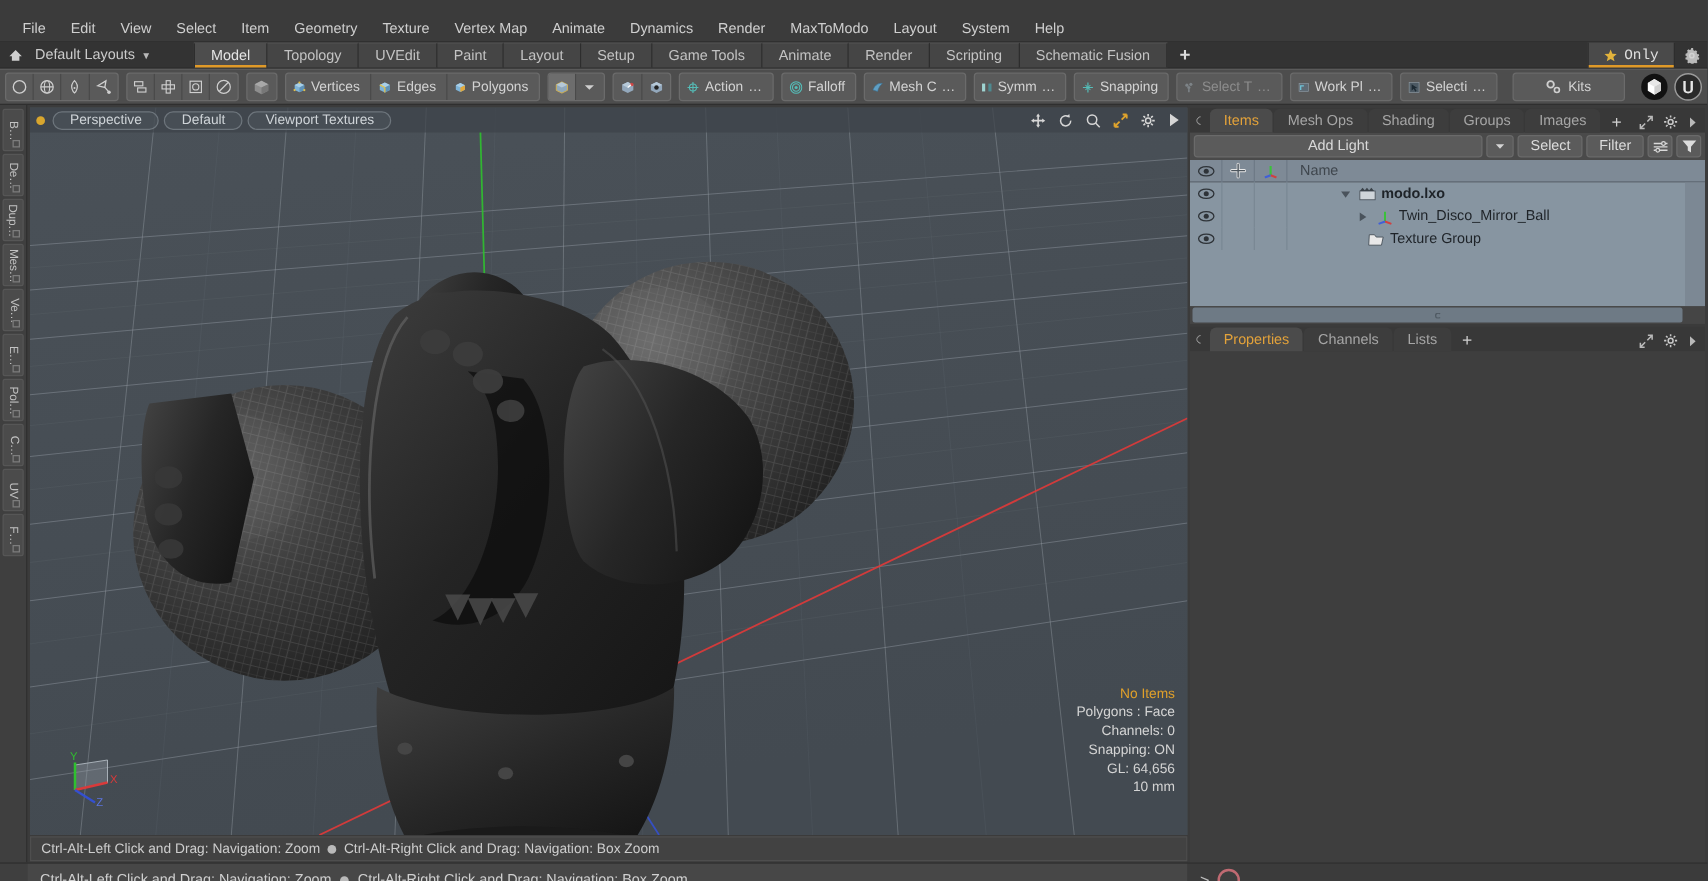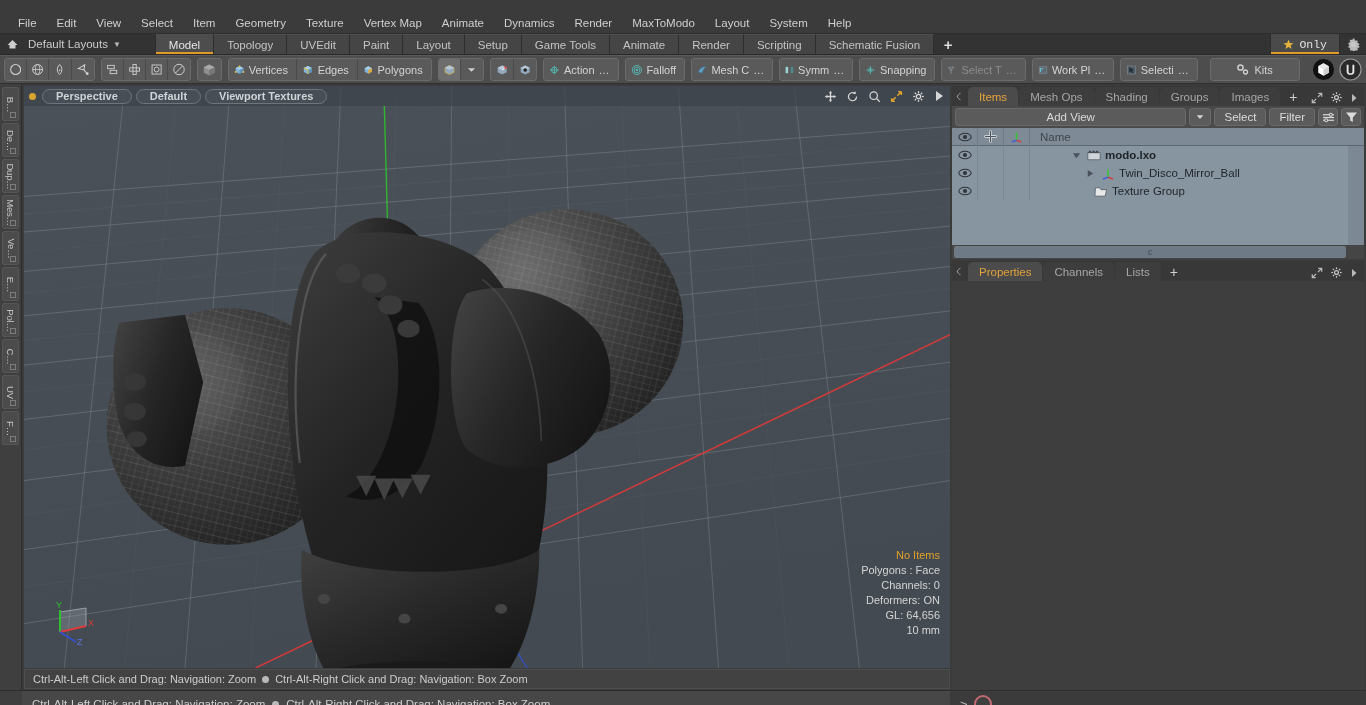--- a/index.html
+++ b/index.html
@@ -122,7 +122,6 @@
     position: absolute; top: 0; left: 0; right: 0; height: 20px; z-index: 6;
     display: flex; align-items: center; padding-left: 5px; gap: 4px;
     background: rgba(61,67,73,0.72);
-    font-weight: bold;
   }
   .vp-dot { width: 7px; height: 7px; border-radius: 50%; background: #d8a62e; margin-right: 2px; }
   .vp-pill {

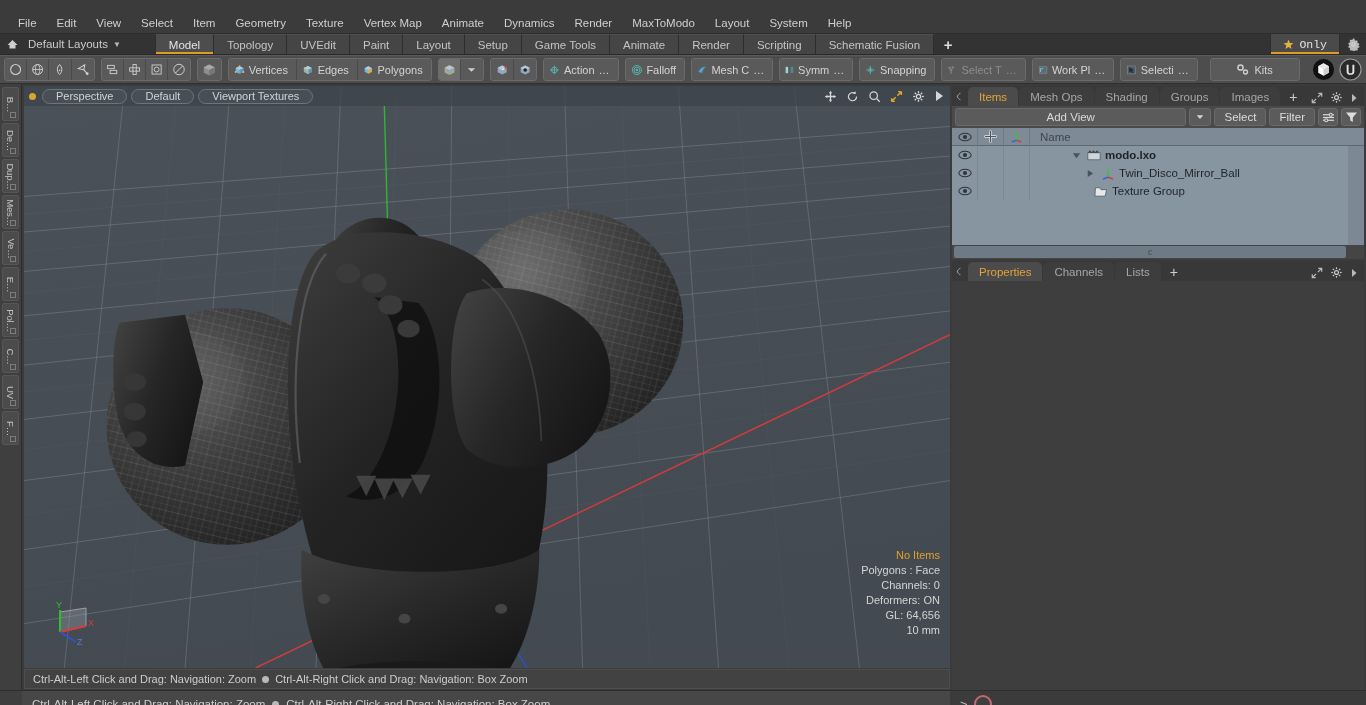--- a/index.html
+++ b/index.html
@@ -903,7 +903,7 @@
         </div>
 
         <div class="pane-toolrow">
-          <div class="additem">Add View</div>
+          <div class="additem">Add Light</div>
           <div class="additem-arrow">
             <svg width="10" height="10" viewBox="0 0 12 12">
                 <path d="M2 4 L6 8.5 L10 4 Z" fill="#d4d4d4"></path>

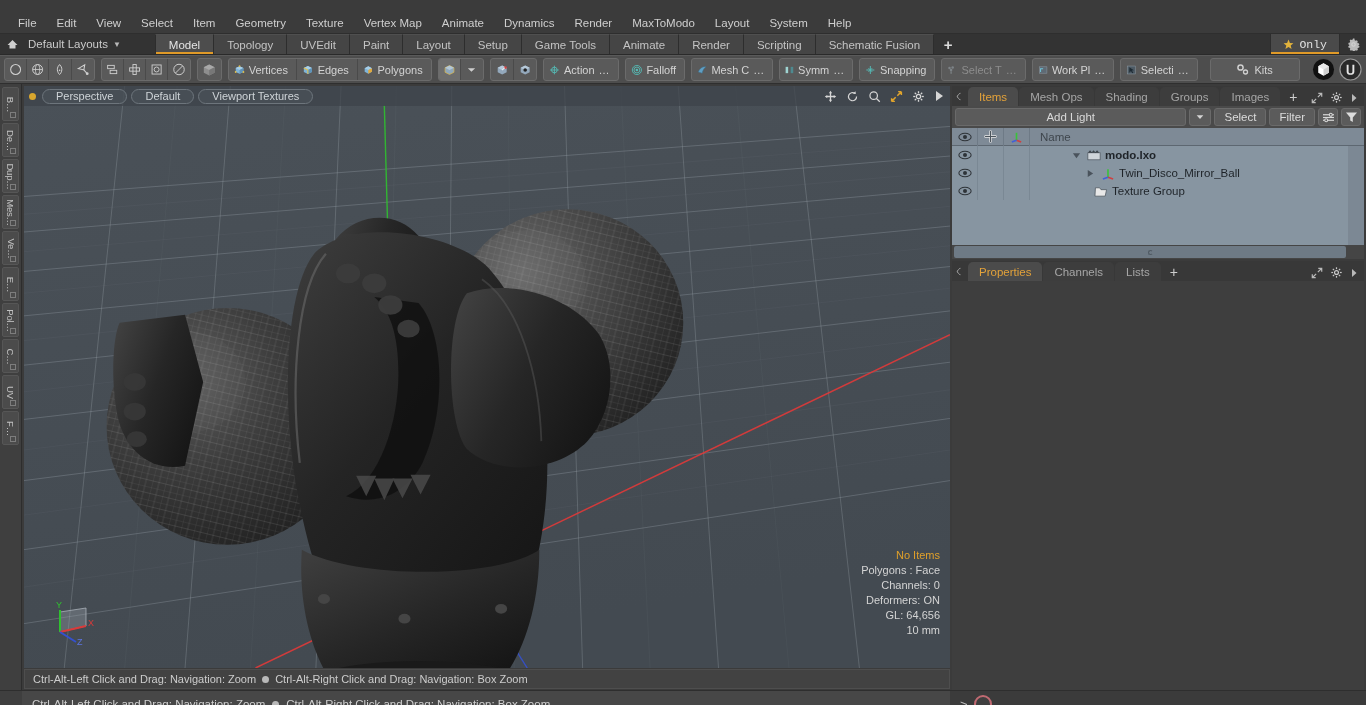--- a/index.html
+++ b/index.html
@@ -833,7 +833,7 @@
           <div class="hl">No Items</div>
           <div>Polygons : Face</div>
           <div>Channels: 0</div>
-          <div>Deformers: ON</div>
+          <div>Snapping: ON</div>
           <div>GL: 64,656</div>
           <div>10 mm</div>
         </div>

